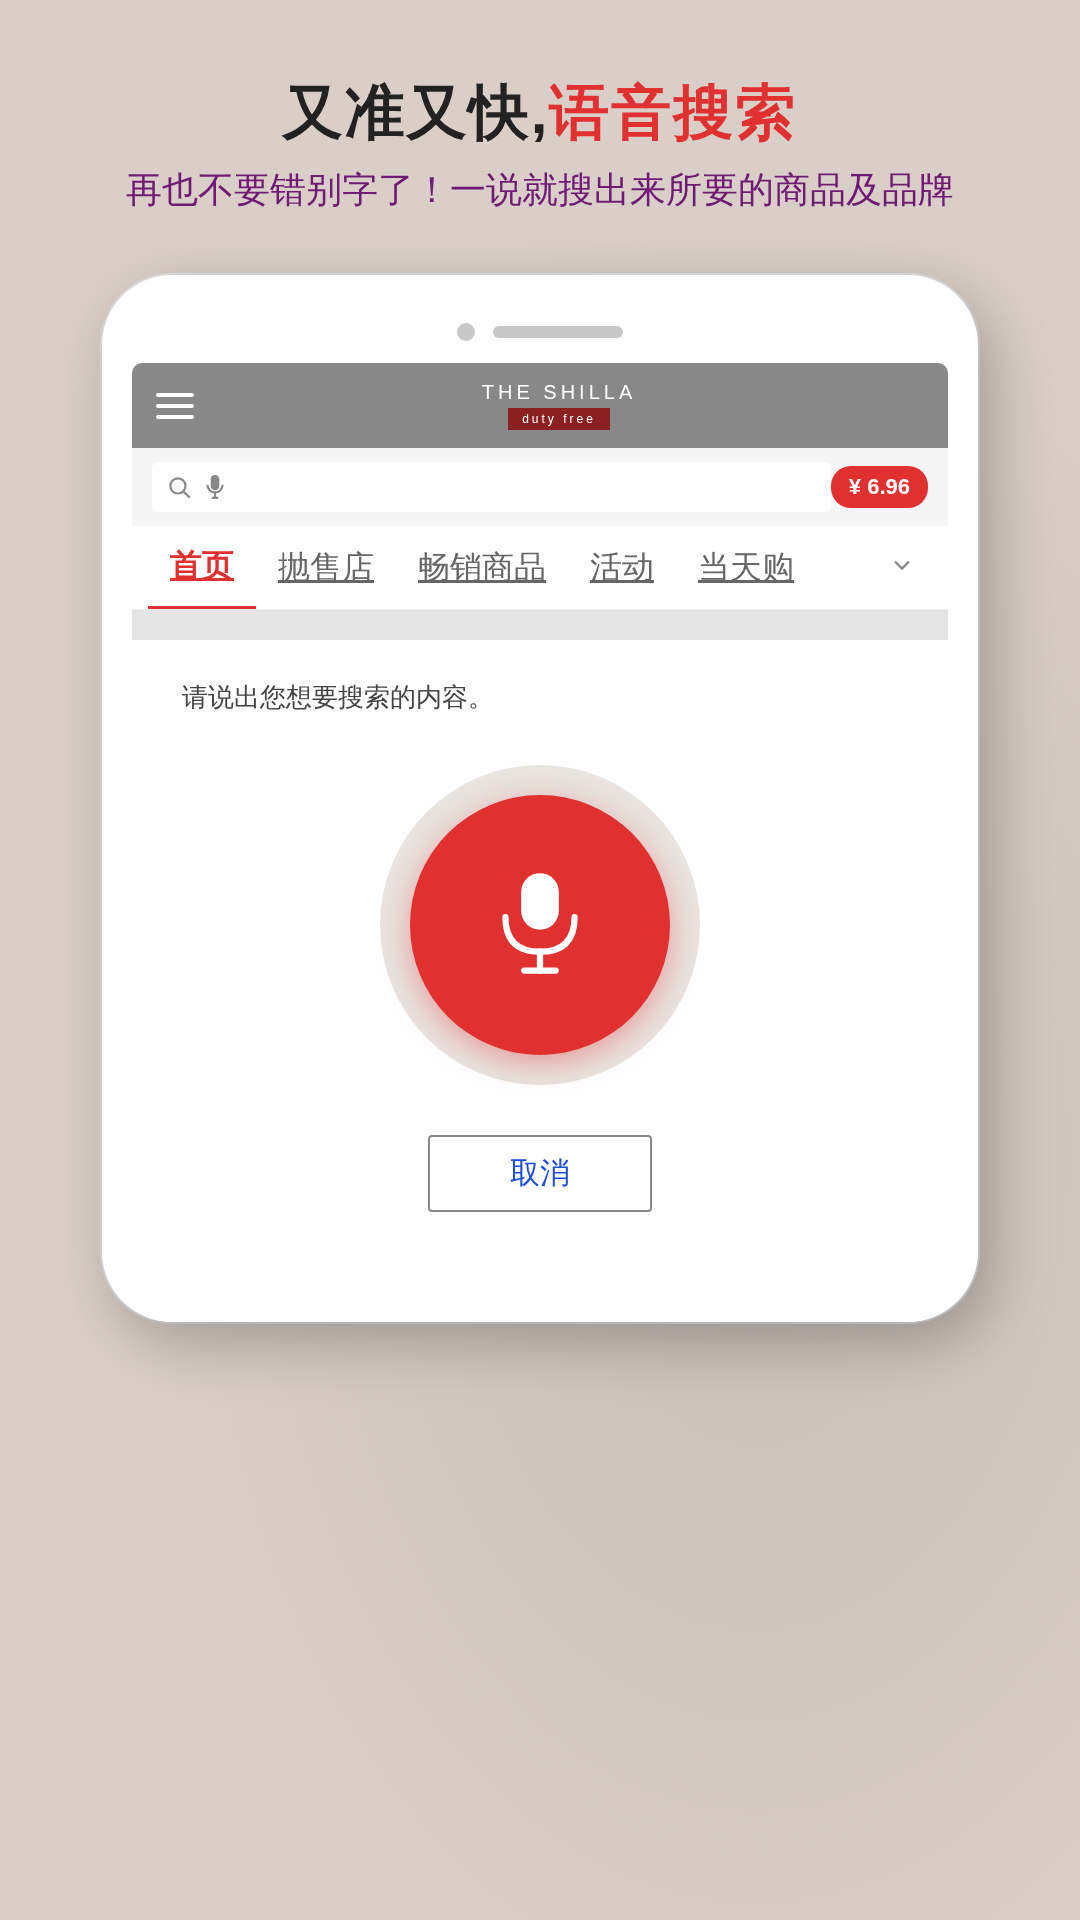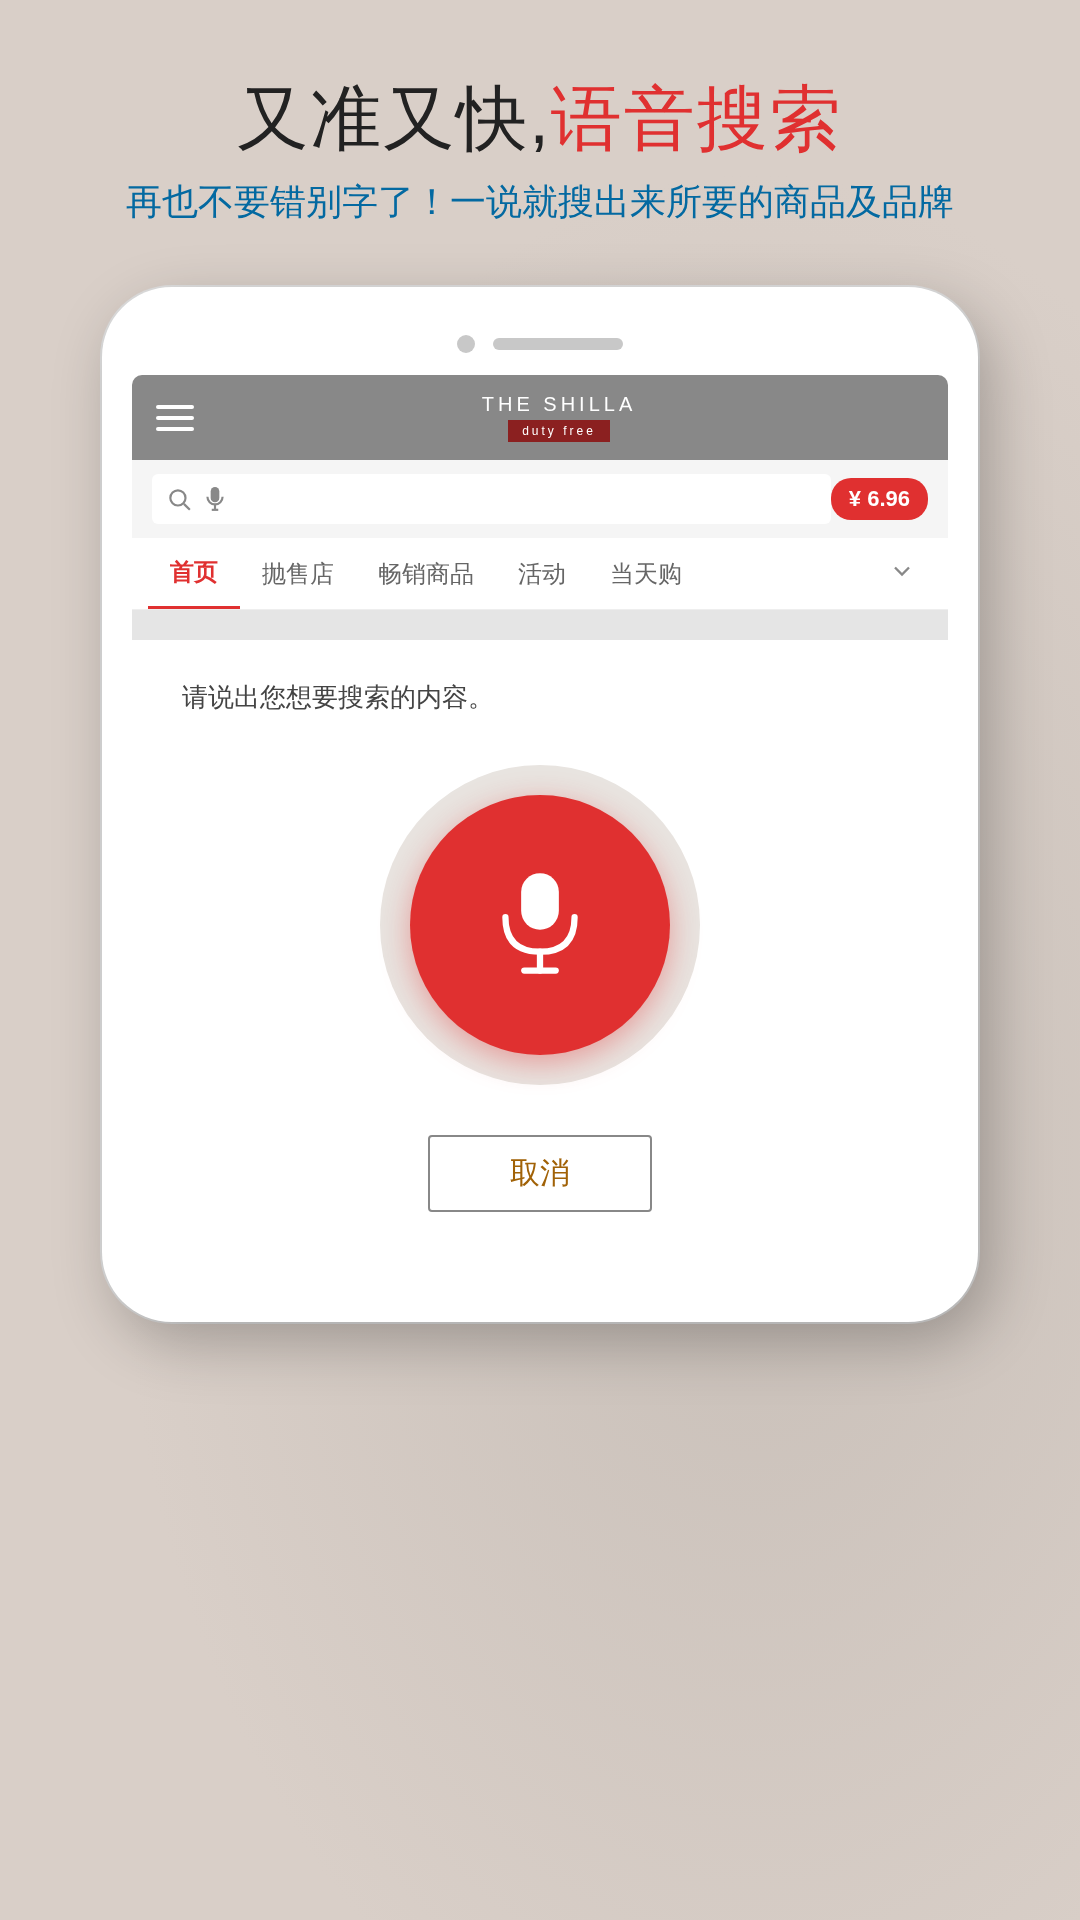--- a/index.html
+++ b/index.html
@@ -38,8 +38,8 @@
     }
 
     .title-line {
-      font-size: 71px;
-      font-weight: 400;
+      font-size: 60px;
+      font-weight: 700;
       color: #222;
       line-height: 1.1;
       letter-spacing: 2px;

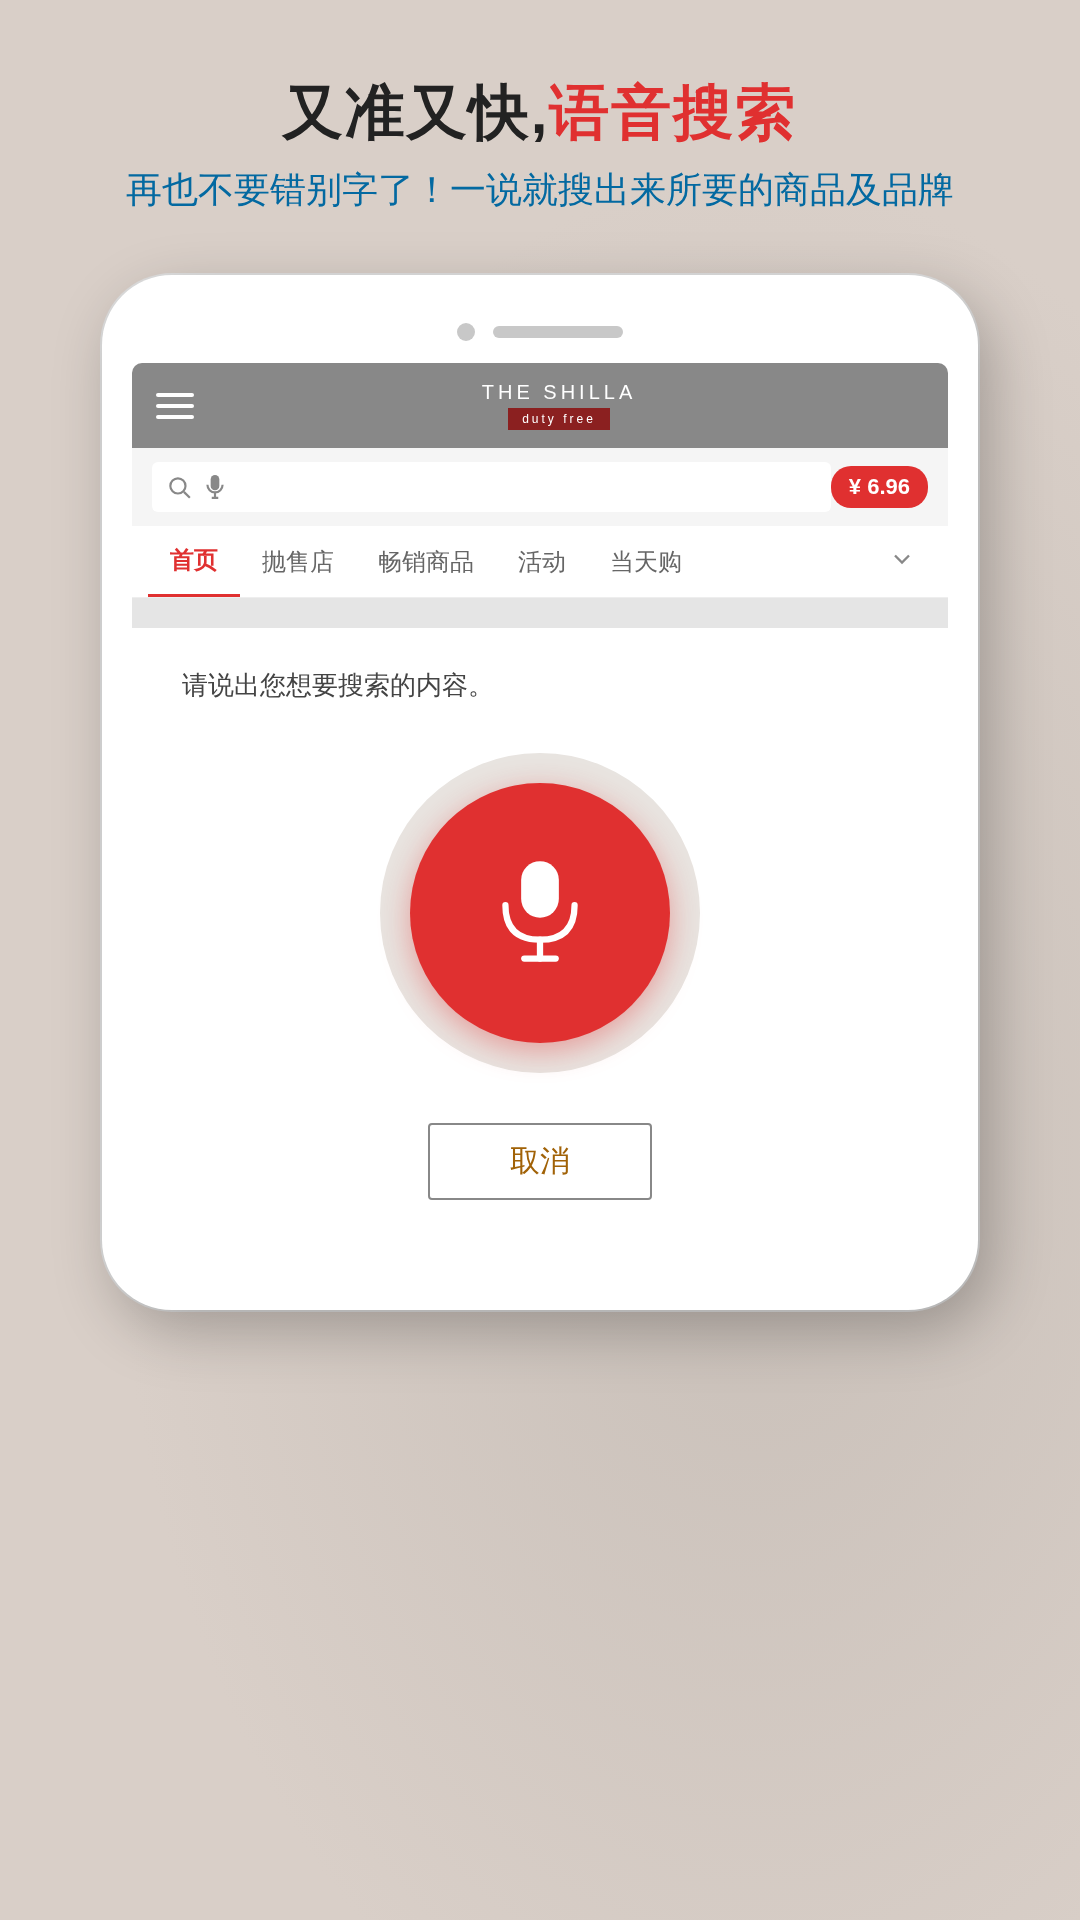--- a/index.html
+++ b/index.html
@@ -51,7 +51,7 @@
 
     .subtitle-line {
       font-size: 36px;
-      color: #0369a1;
+      color: #701a75;
       margin-top: 20px;
       font-weight: 400;
     }

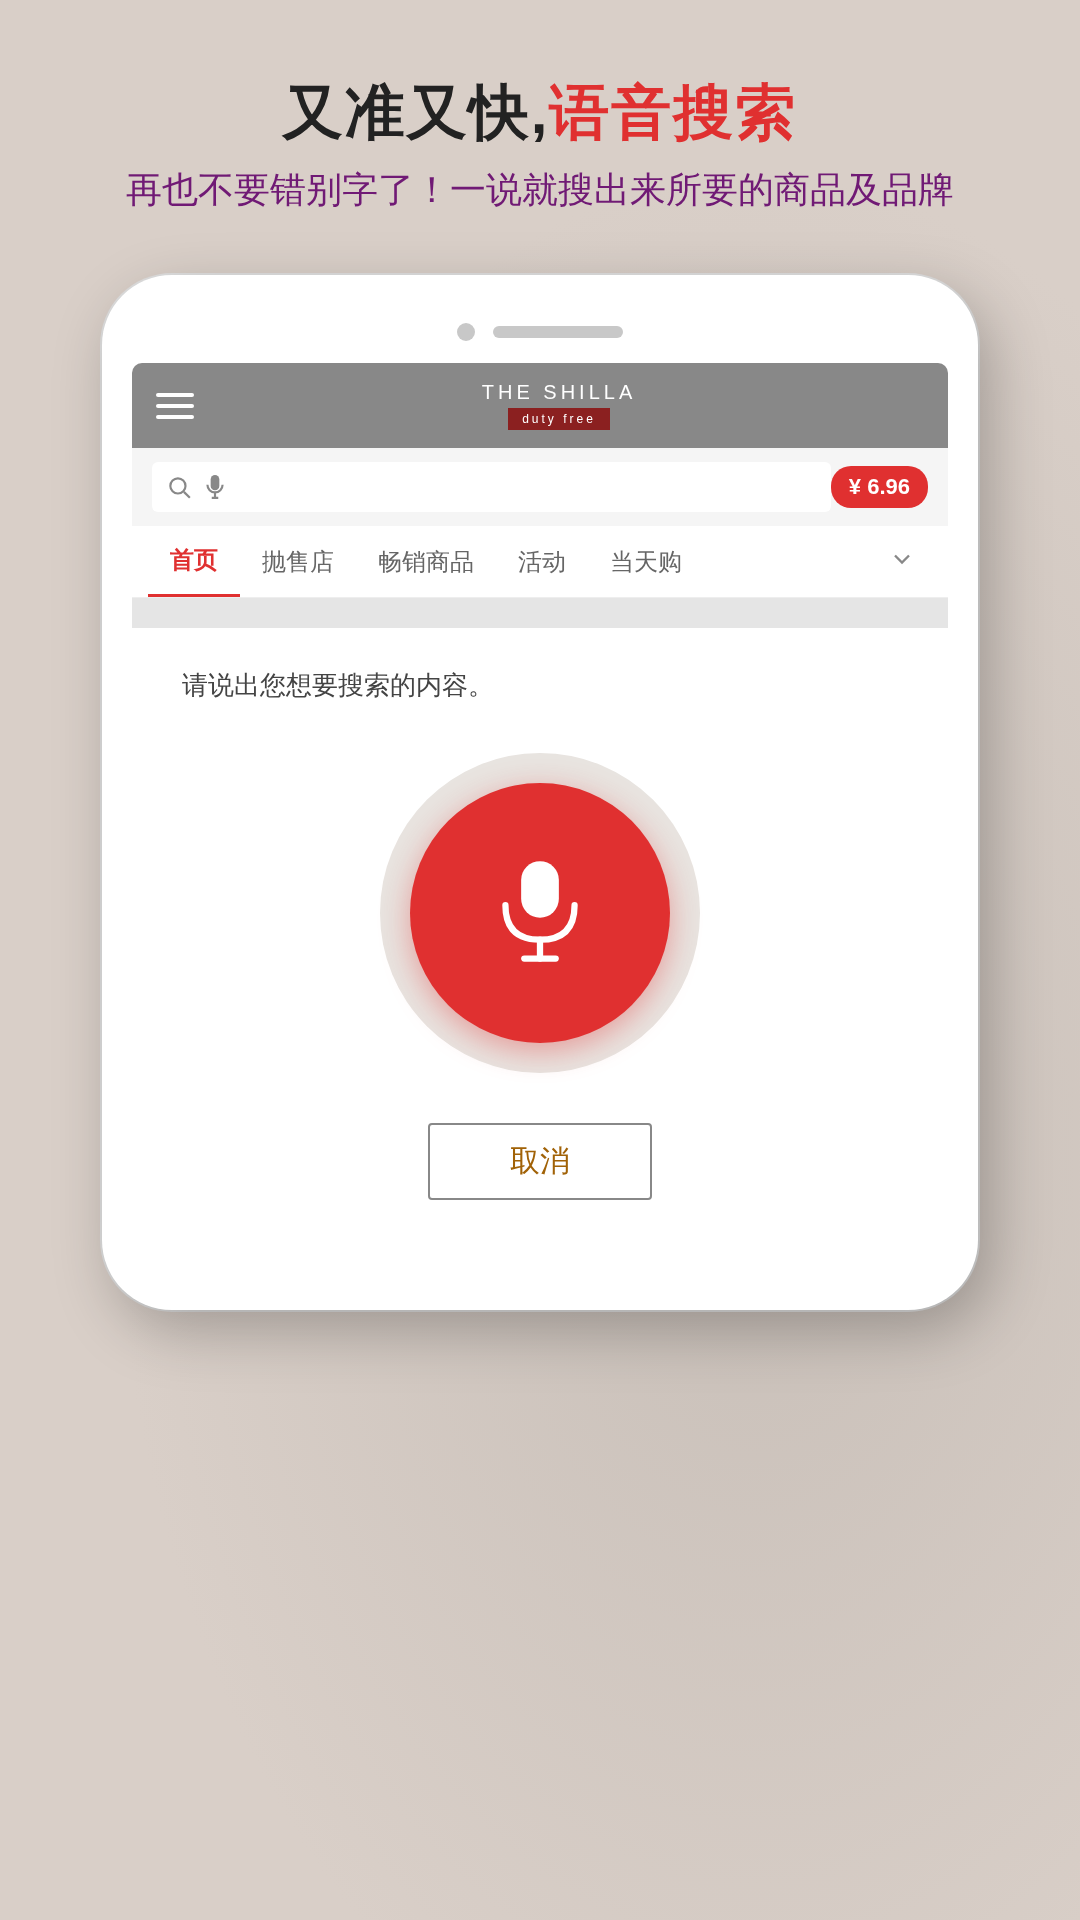--- a/index.html
+++ b/index.html
@@ -199,10 +199,11 @@
 
     .nav-tab {
       padding: 18px 22px;
-      font-size: 24px;
+      font-size: 32px;
       color: #666;
       cursor: pointer;
       white-space: nowrap;
+      text-decoration: underline;
     }
 
     .nav-tab.active {

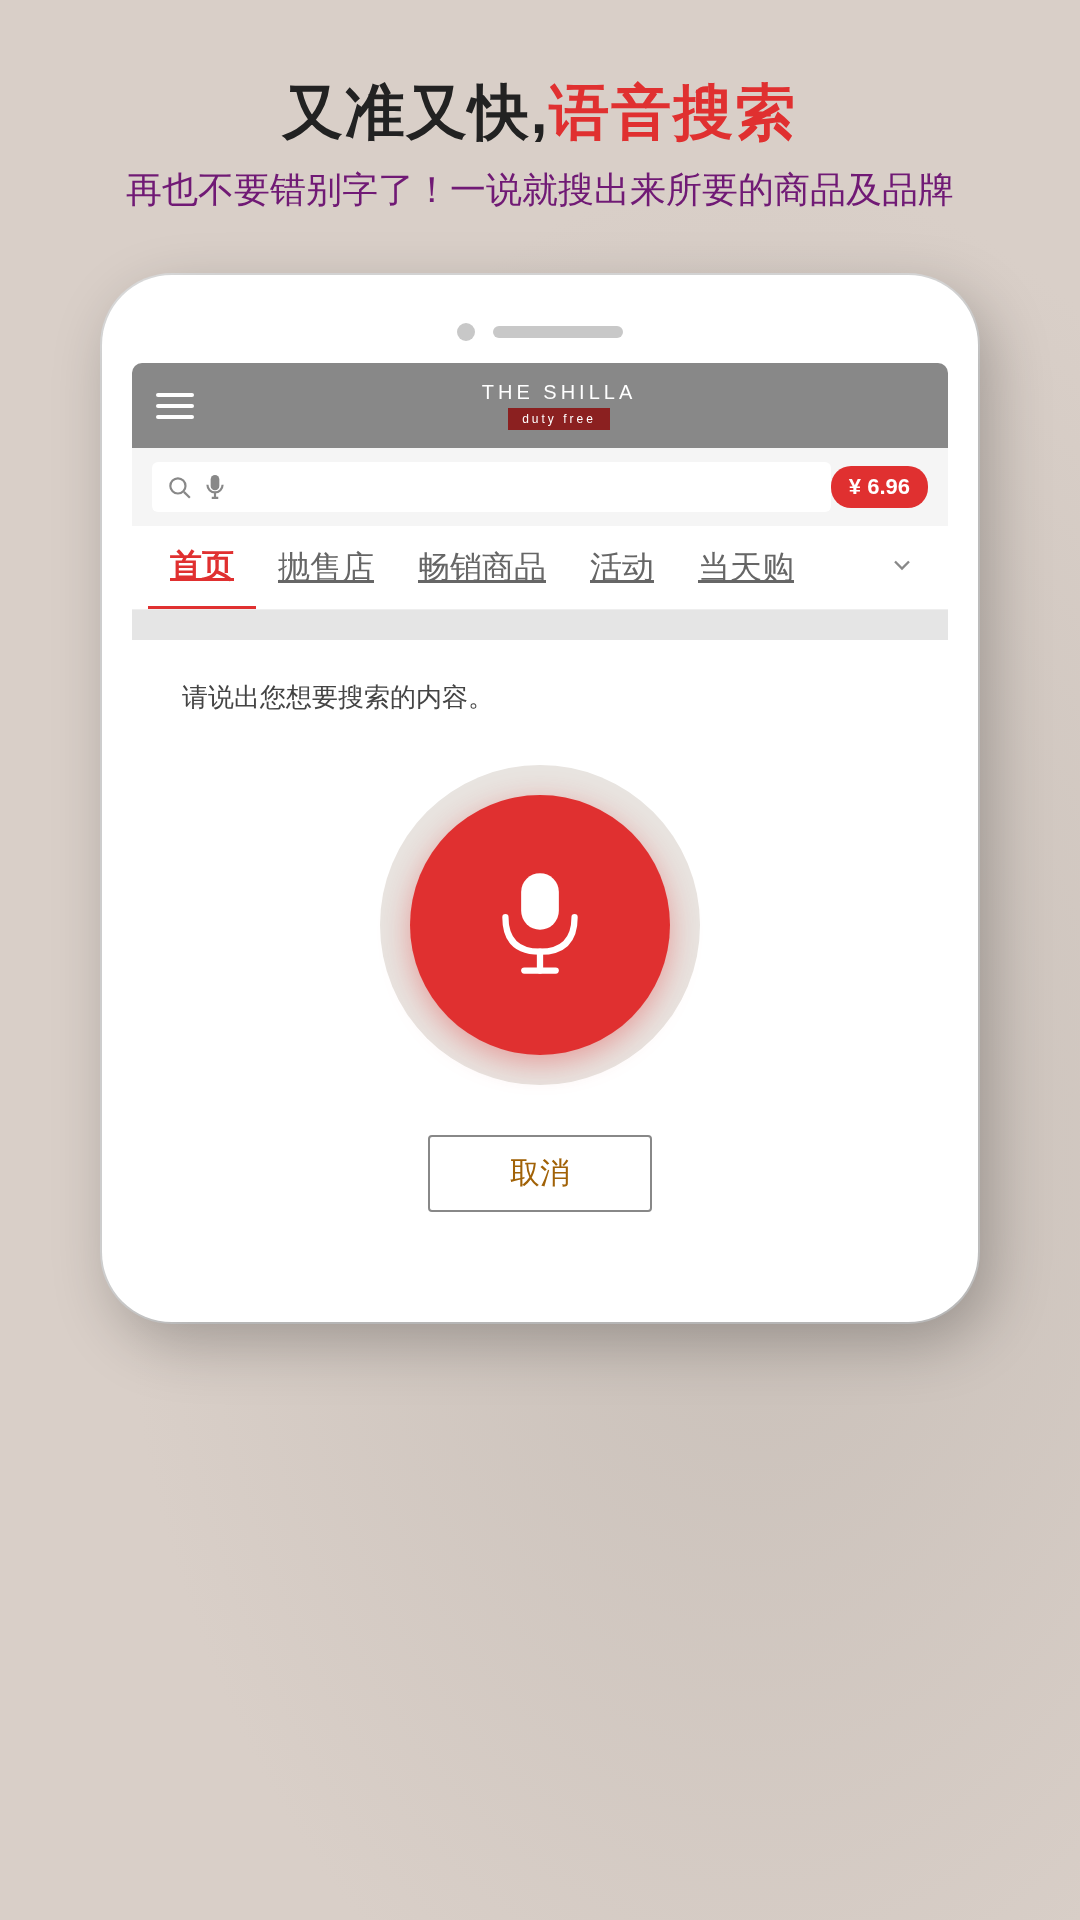--- a/index.html
+++ b/index.html
@@ -316,7 +316,7 @@
       background: #fff;
       padding: 16px 80px;
       font-size: 30px;
-      color: #a16207;
+      color: #1d4ed8;
       cursor: pointer;
       border-radius: 4px;
     }

